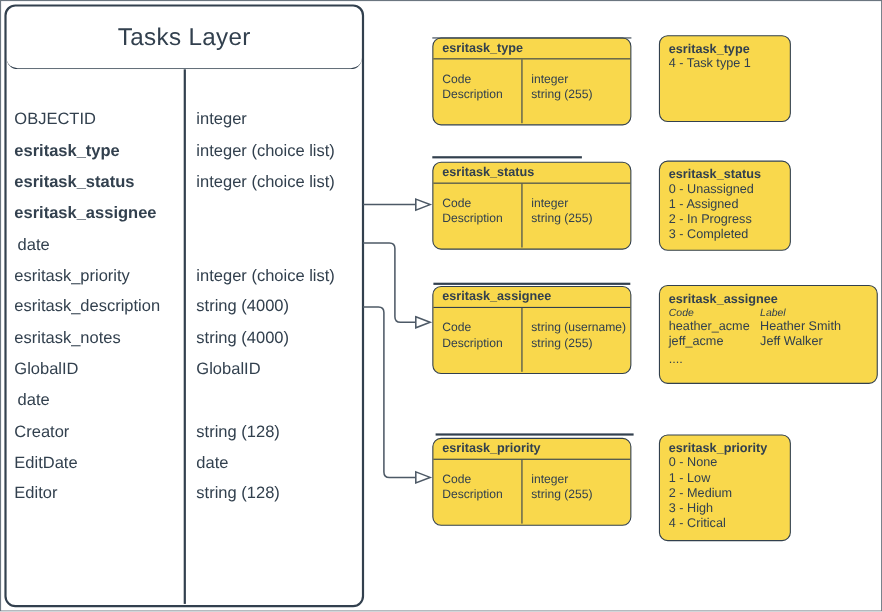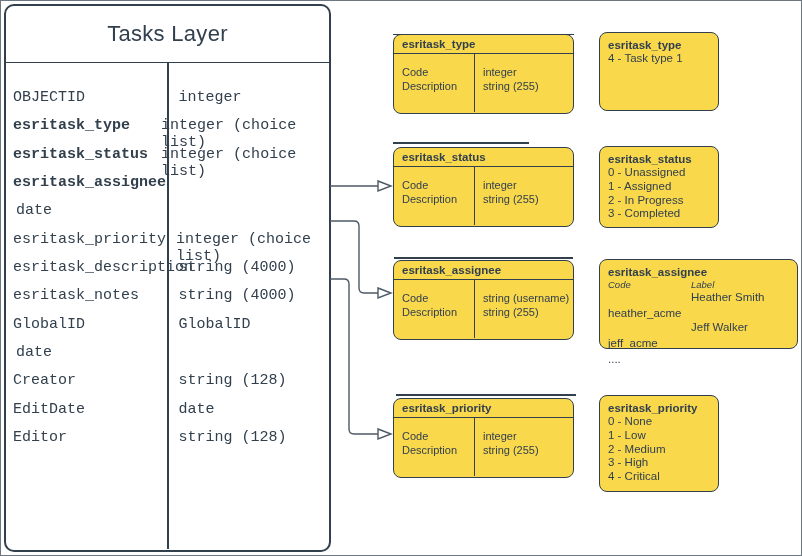--- a/index.html
+++ b/index.html
@@ -21,7 +21,7 @@
     background:#fff;border:2px solid var(--ink);border-radius:10px;
   }
   .mt-header{height:57px;border-bottom:1.5px solid var(--ink);
-    display:flex;align-items:center;justify-content:center;}
+    display:flex;align-items:center;justify-content:center;border-radius:10px;}
   .mt-title{font-size:22px;letter-spacing:.3px;color:var(--ink);}
   .mt-body{position:relative;height:calc(100% - 58.5px);}
   .mt-coldiv{position:absolute;left:161px;top:0;bottom:0;width:1.5px;background:var(--ink);}

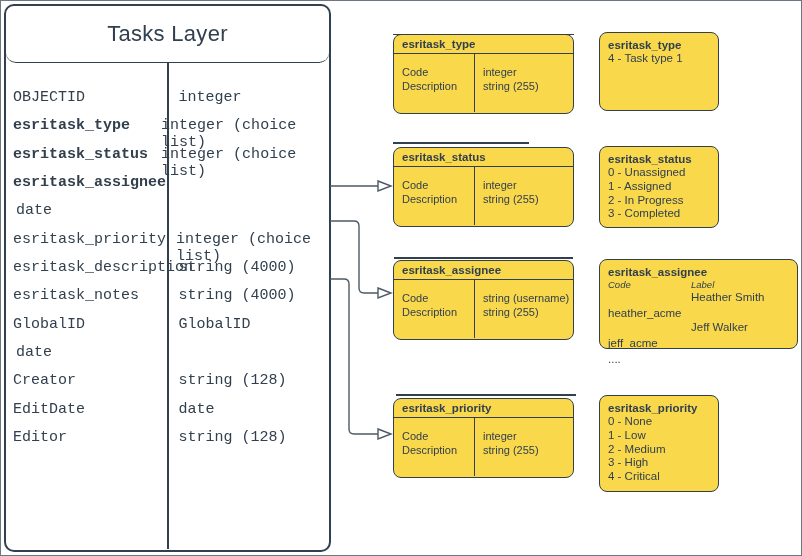--- a/index.html
+++ b/index.html
@@ -26,7 +26,7 @@
   .mt-body{position:relative;height:calc(100% - 58.5px);}
   .mt-coldiv{position:absolute;left:161px;top:0;bottom:0;width:1.5px;background:var(--ink);}
   .mt-rows{padding-top:26px;}
-  .trow{display:flex;height:28.35px;align-items:flex-start;font-size:15px;font-family:Liberation Mono, monospace;}
+  .trow{display:flex;height:28.35px;align-items:flex-end;font-size:15px;}
   .trow .fname{width:162.5px;padding-left:7px;}
   .trow .ftype{padding-left:10px;}
   .trow.bold .fname{font-weight:bold;}

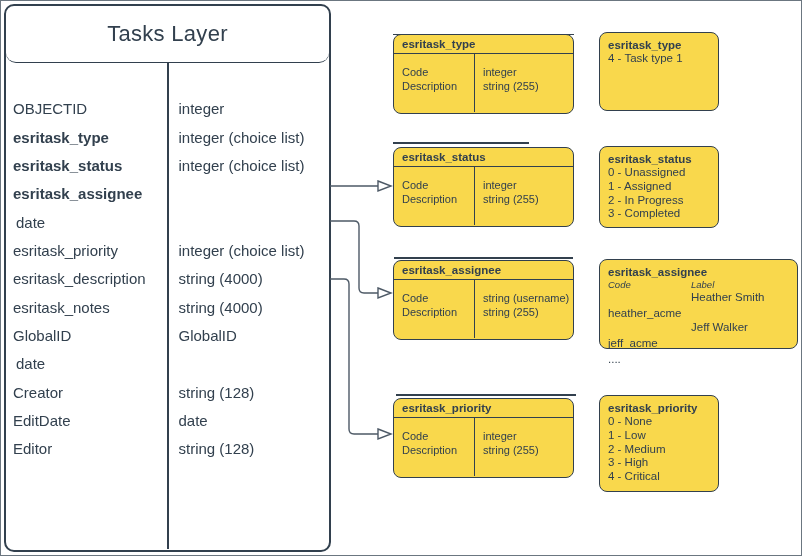--- a/index.html
+++ b/index.html
@@ -64,7 +64,7 @@
   .vb-cols{display:flex;font-size:9.5px;font-style:italic;line-height:12px;}
   .vb-cols .c1{width:83px;} 
   .vb-row{display:flex;line-height:13.5px;}
-  .vb-row .c1{width:83px;margin-top:16px;}
+  .vb-row .c1{width:83px;}
   .vb-ellipsis{line-height:13px;margin-top:3px;}
 
   

